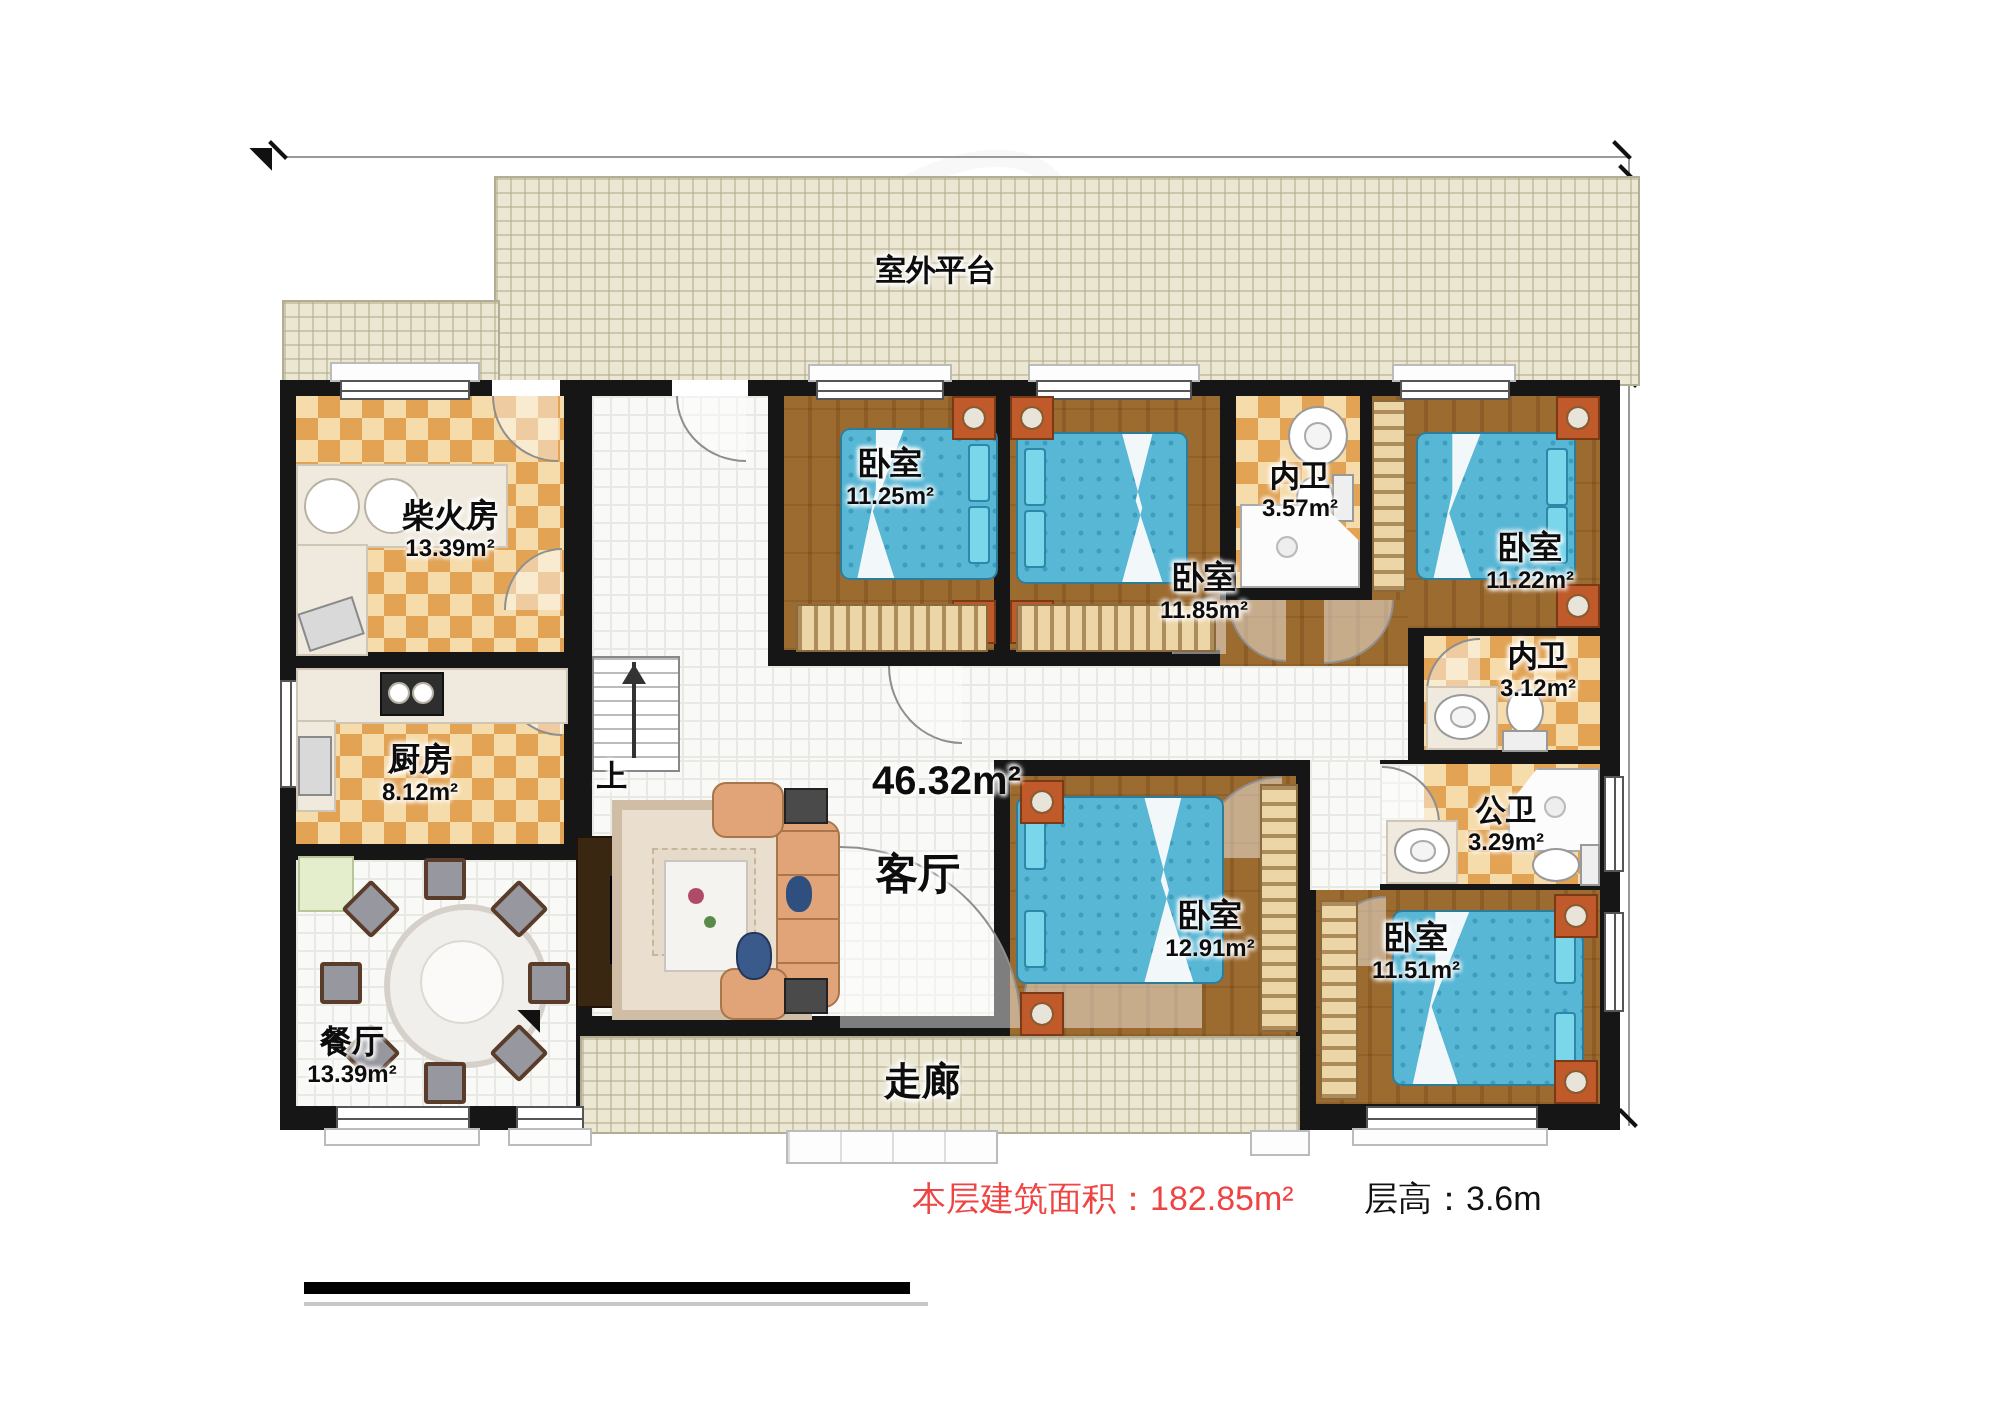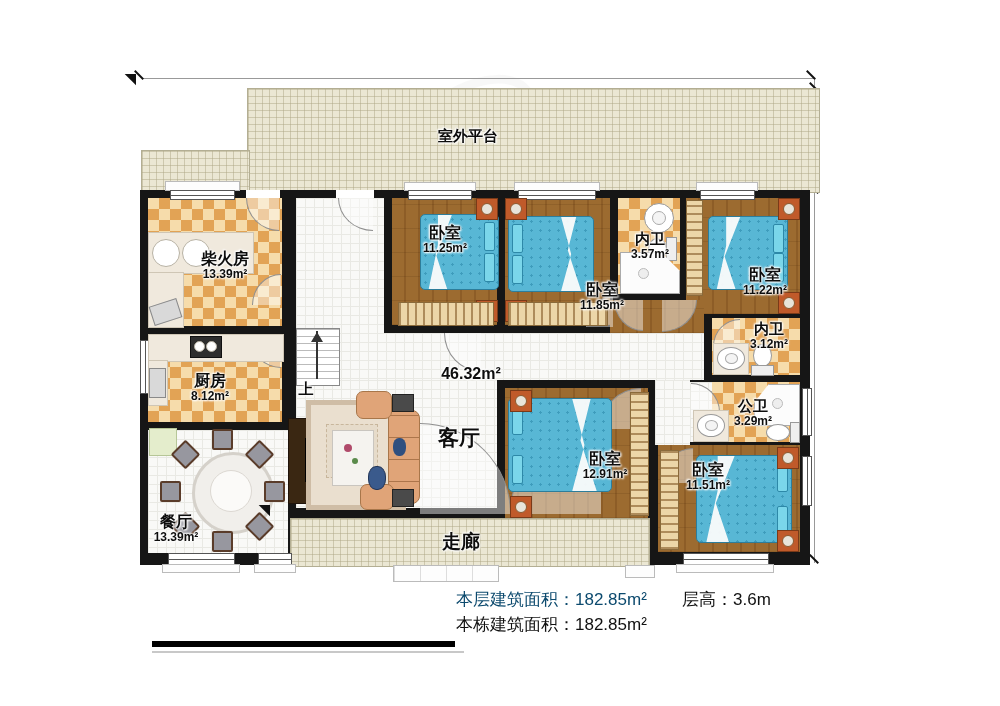--- a/index.html
+++ b/index.html
@@ -294,7 +294,7 @@
     <span>卧室</span>
     <span class="ar">11.51m²</span>
   </div>
-  <div class="lbl" style="left:436px;top:365px;width:70px;font-size:16px">46.32m²</div>
+  <div class="lbl" style="left:436px;top:380px;width:70px;font-size:20px">46.32m²</div>
   <div class="lbl" style="left:426px;top:426px;width:66px;font-size:21px">客厅</div>
   <div class="lbl" style="left:428px;top:532px;width:66px;font-size:19px">走廊</div>
 

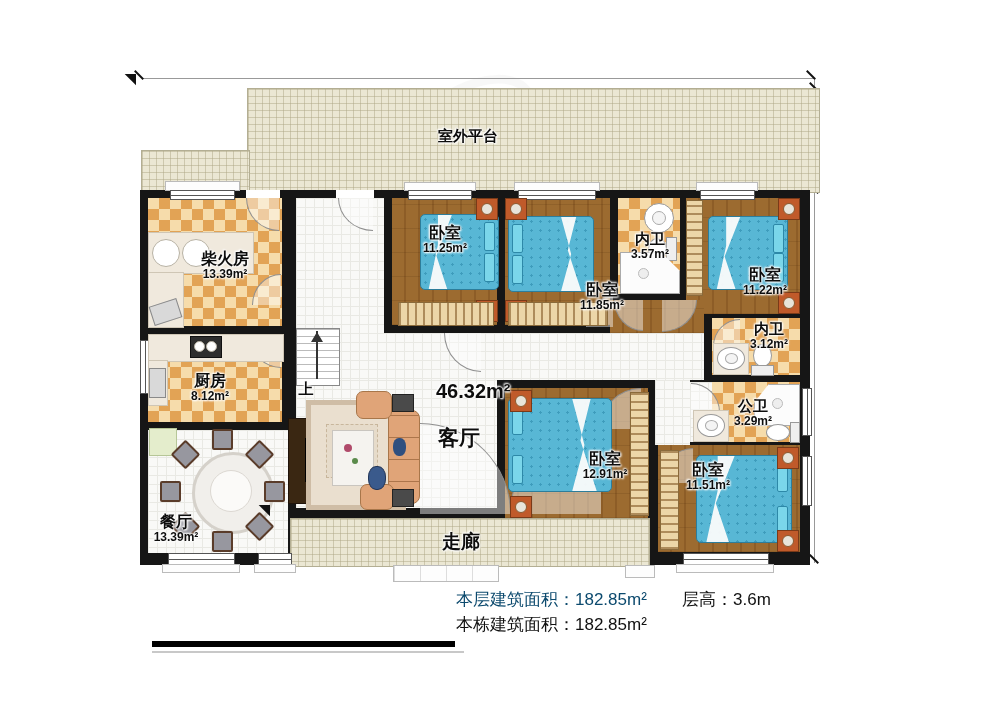--- a/index.html
+++ b/index.html
@@ -302,7 +302,7 @@
 
   <div class="a" style="left:152px;top:641px;width:303px;height:6px;background:#000"></div>
   <div class="a" style="left:152px;top:651px;width:312px;height:2px;background:#c8c8c8"></div>
-  <div class="a" style="left:456px;top:588px;font-size:17px;color:#0c4a6e">本层建筑面积：182.85m²</div>
+  <div class="a" style="left:456px;top:588px;font-size:17px;color:#ef4444">本层建筑面积：182.85m²</div>
   <div class="a" style="left:682px;top:588px;font-size:17px;color:#111">层高：3.6m</div>
   <div class="a" style="left:456px;top:613px;font-size:17px;color:#111">本栋建筑面积：182.85m²</div>
 

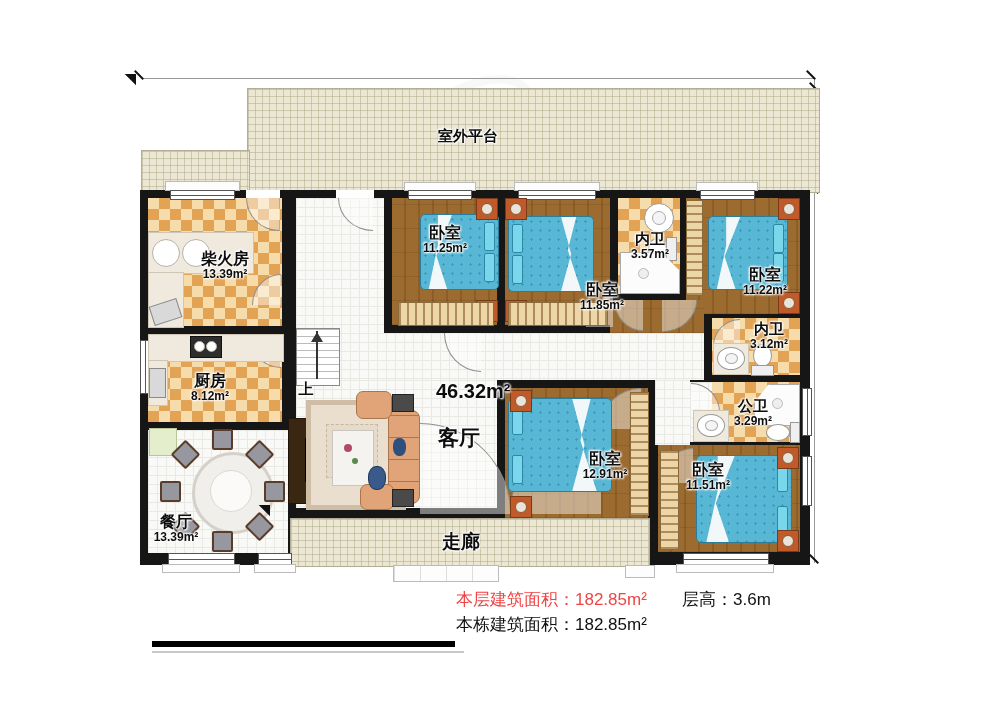--- a/index.html
+++ b/index.html
@@ -304,7 +304,6 @@
   <div class="a" style="left:152px;top:651px;width:312px;height:2px;background:#c8c8c8"></div>
   <div class="a" style="left:456px;top:588px;font-size:17px;color:#ef4444">本层建筑面积：182.85m²</div>
   <div class="a" style="left:682px;top:588px;font-size:17px;color:#111">层高：3.6m</div>
-  <div class="a" style="left:456px;top:613px;font-size:17px;color:#111">本栋建筑面积：182.85m²</div>
 
 </div>
 

